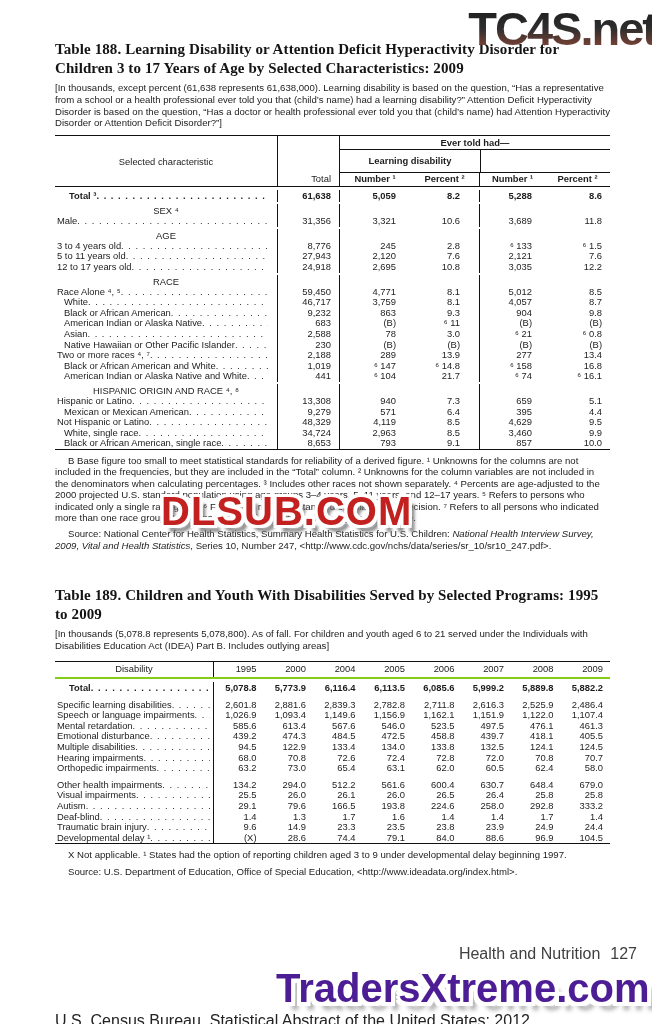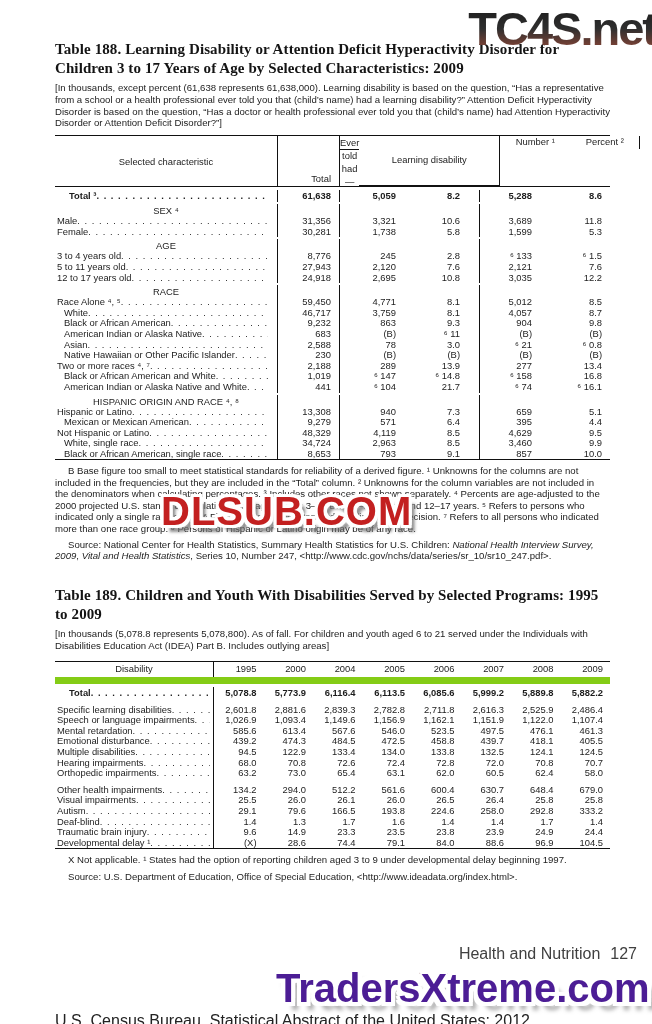--- a/index.html
+++ b/index.html
@@ -39,7 +39,7 @@
   .t188-head{display:flex;border-top:1px solid #111;border-bottom:1px solid #111;height:50px;font-size:9.4px;}
   .t188 .h-stub{width:223px;border-right:1px solid #111;display:flex;align-items:center;justify-content:center;}
   .t188 .h-total{width:62px;border-right:1px solid #111;display:flex;align-items:flex-end;justify-content:flex-end;padding:0 8px 2px 0;}
-  .t188 .h-span-wrap{width:270px;display:flex;}
+  .t188 .h-span-wrap{width:270px;display:flex;flex-direction:column;font-weight:bold;}
   .t188 .h-span{height:13px;line-height:13px;text-align:center;border-bottom:1px solid #111;}
   .t188 .h-groups{display:flex;flex:1;border-bottom:1px solid #111;}
   .t188 .h-group{display:flex;align-items:center;justify-content:center;text-align:center;line-height:10.5px;}

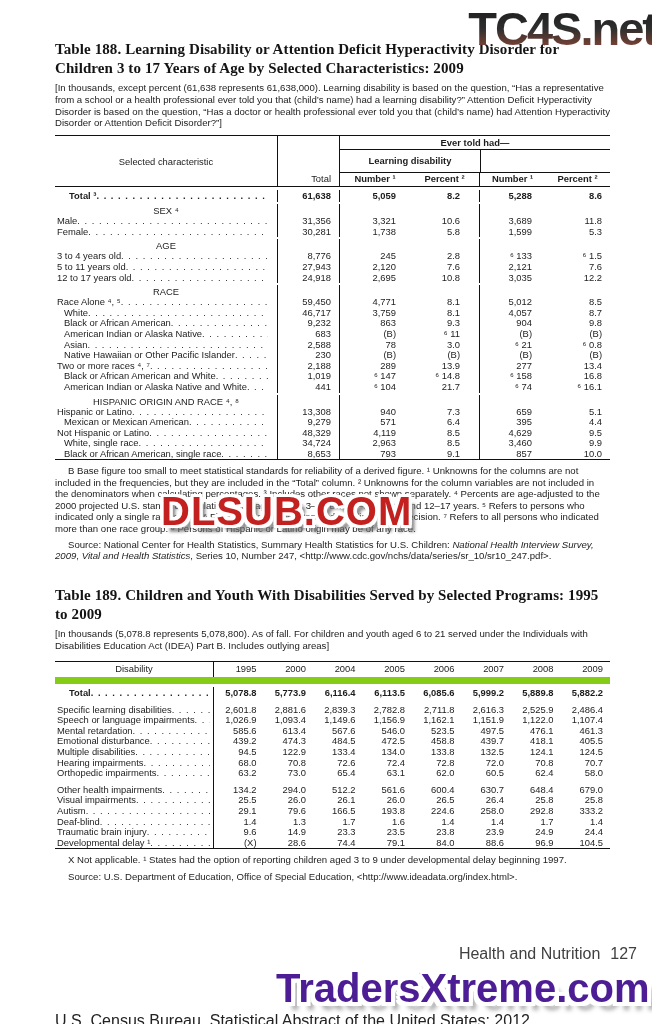--- a/index.html
+++ b/index.html
@@ -156,19 +156,6 @@
             <div class="c c5">3,689</div>
             <div class="c c6">11.8</div>
           </div>
-          <div class="t-row">
-            <div class="c c1">
-              <div class="stub-flex ind0">
-                <span class="lbl">Female</span>
-                <span class="dots"></span>
-              </div>
-            </div>
-            <div class="c c2">30,281</div>
-            <div class="c c3">1,738</div>
-            <div class="c c4">5.8</div>
-            <div class="c c5">1,599</div>
-            <div class="c c6">5.3</div>
-          </div>
           <div class="t-row section">
             <div class="c c1 sec">AGE</div>
             <div class="c c2"></div>

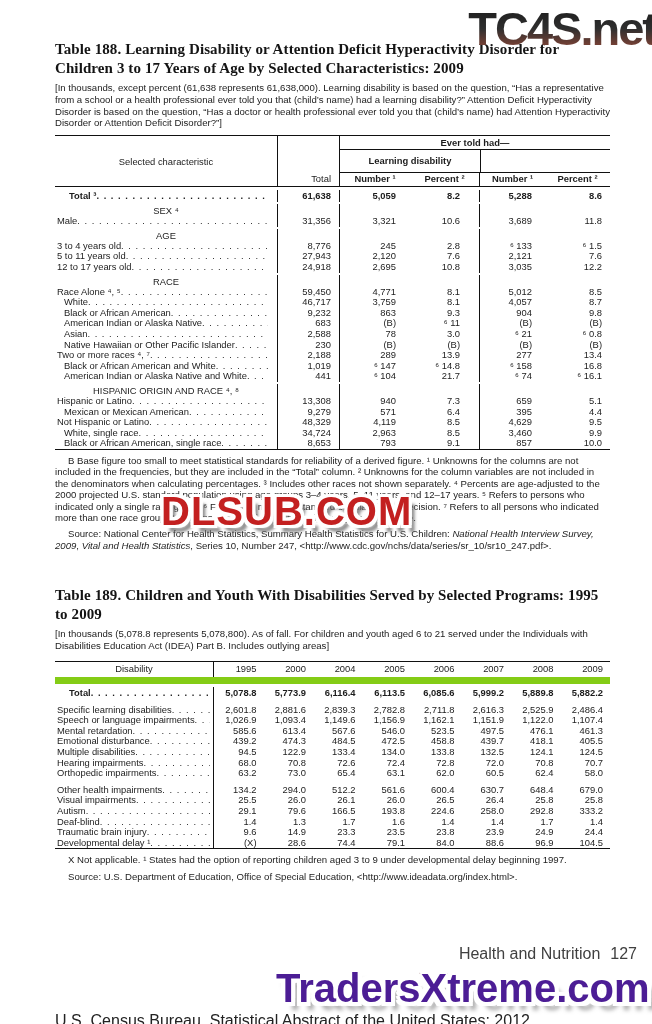--- a/index.html
+++ b/index.html
@@ -60,7 +60,7 @@
   .t188 .c6{width:65px;text-align:right;padding-right:8px;}
 
   
-  .t189-head{display:flex;border-top:1px solid #111;border-bottom:7px solid #84cc16;height:15px;line-height:14px;font-size:9.4px;margin-top:9px;}
+  .t189-head{display:flex;border-top:1px solid #111;border-bottom:2px solid #84cc16;height:15px;line-height:14px;font-size:9.4px;margin-top:9px;}
   .t189 .hc1{width:159px;border-right:1px solid #111;text-align:center;}
   .t189 .hy{width:49.5px;text-align:right;padding-right:7px;box-sizing:border-box;}
   .t189 .c1{width:159px;border-right:1px solid #111;display:flex;padding-right:3px;}

